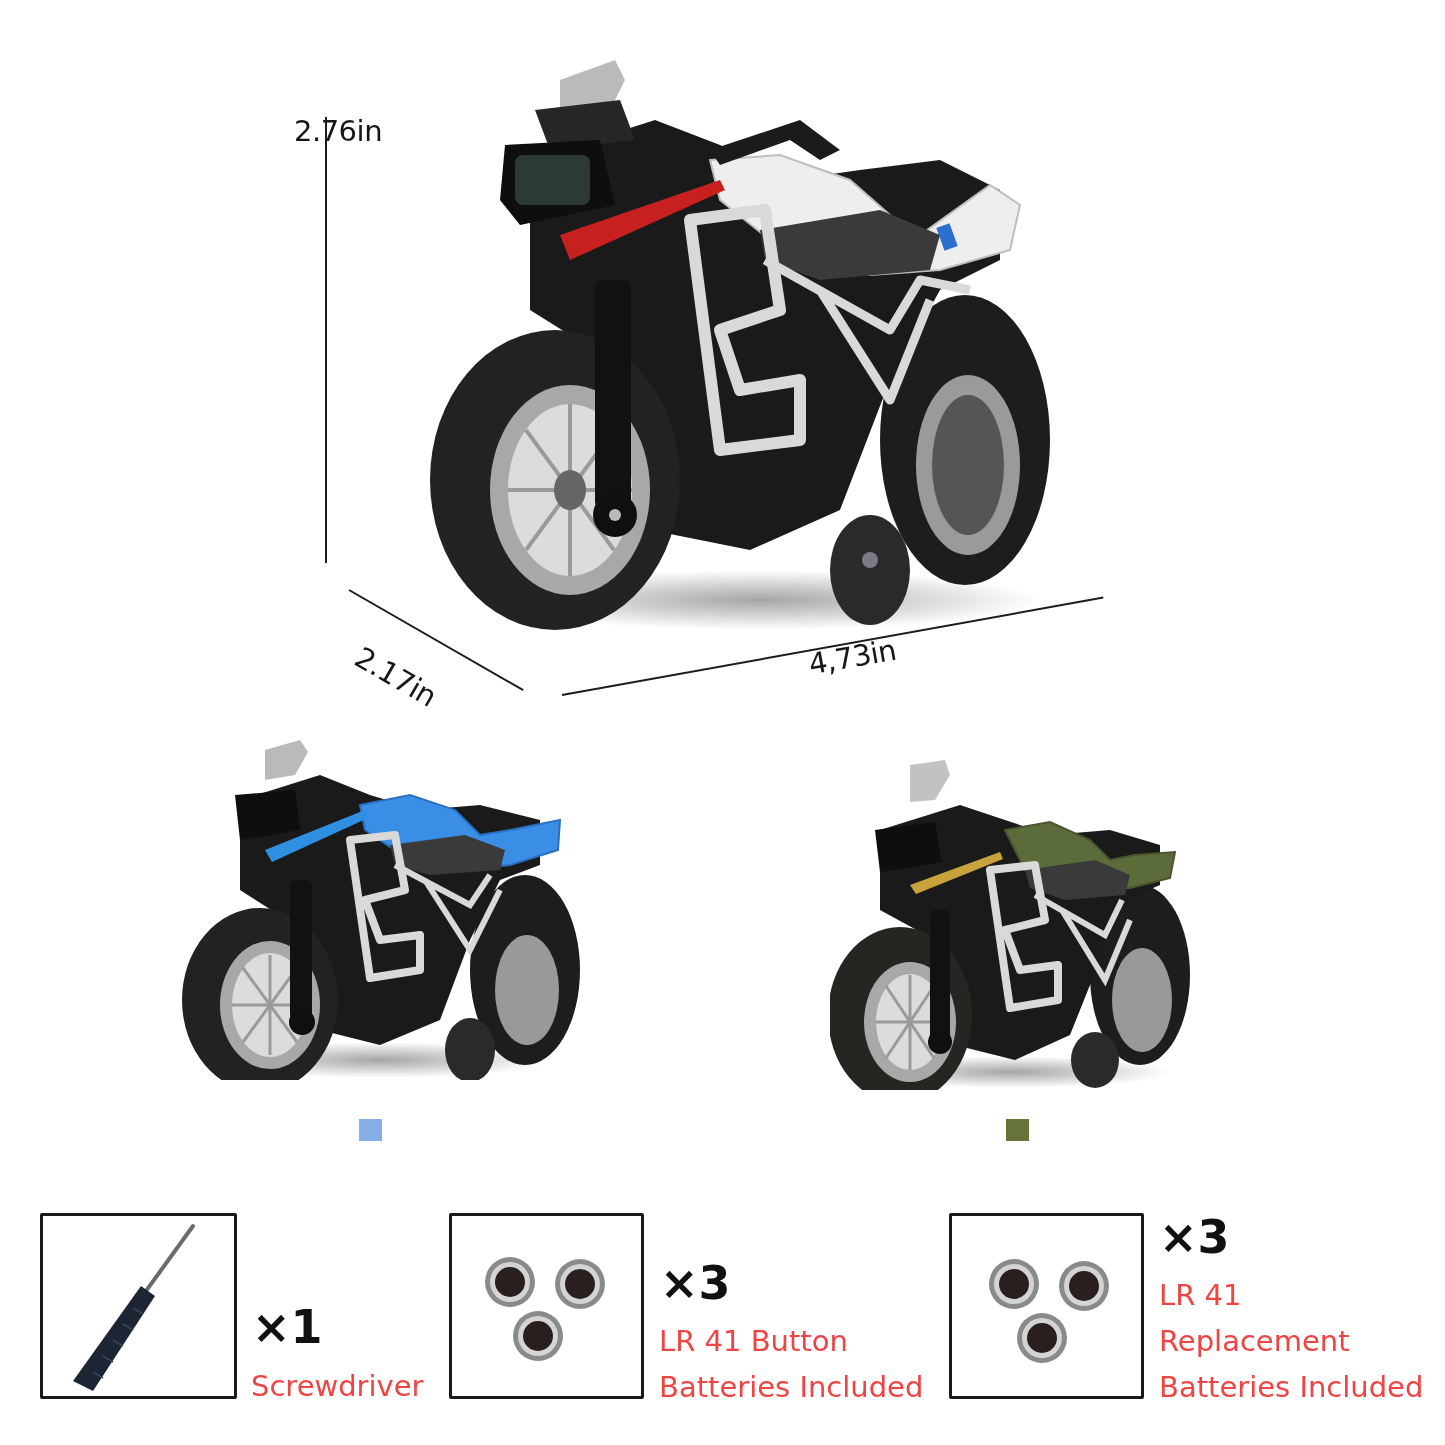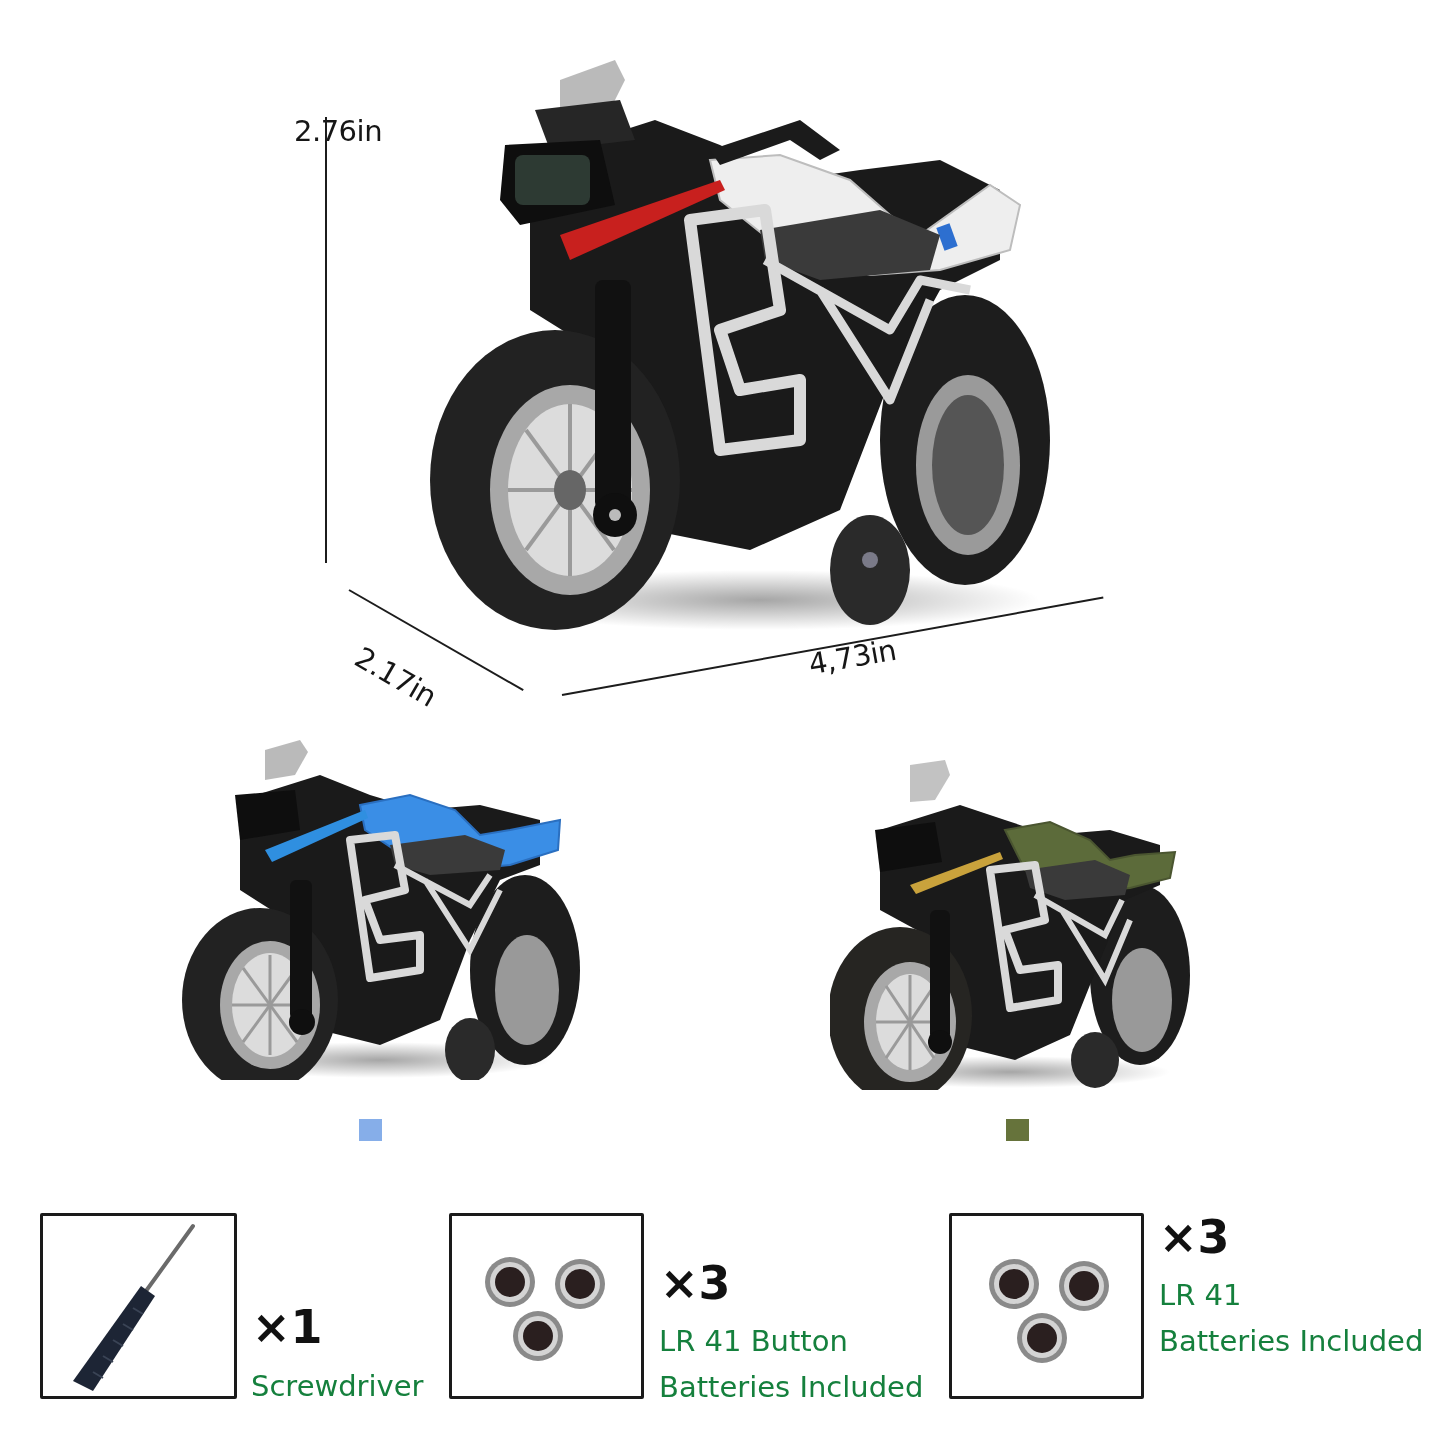--- a/index.html
+++ b/index.html
@@ -22,7 +22,7 @@
       border: 3px solid #1a1a1a; border-radius: 2px; background: #fff;
     }
     .qty { position: absolute; font-size: 46px; font-weight: bold; color: #111; white-space: nowrap; }
-    .acc-text { position: absolute; font-size: 29px; line-height: 46px; color: #15803d; white-space: nowrap; }
+    .acc-text { position: absolute; font-size: 29px; line-height: 46px; color: #ef4444; white-space: nowrap; }
   </style>
 </head>
 <body>

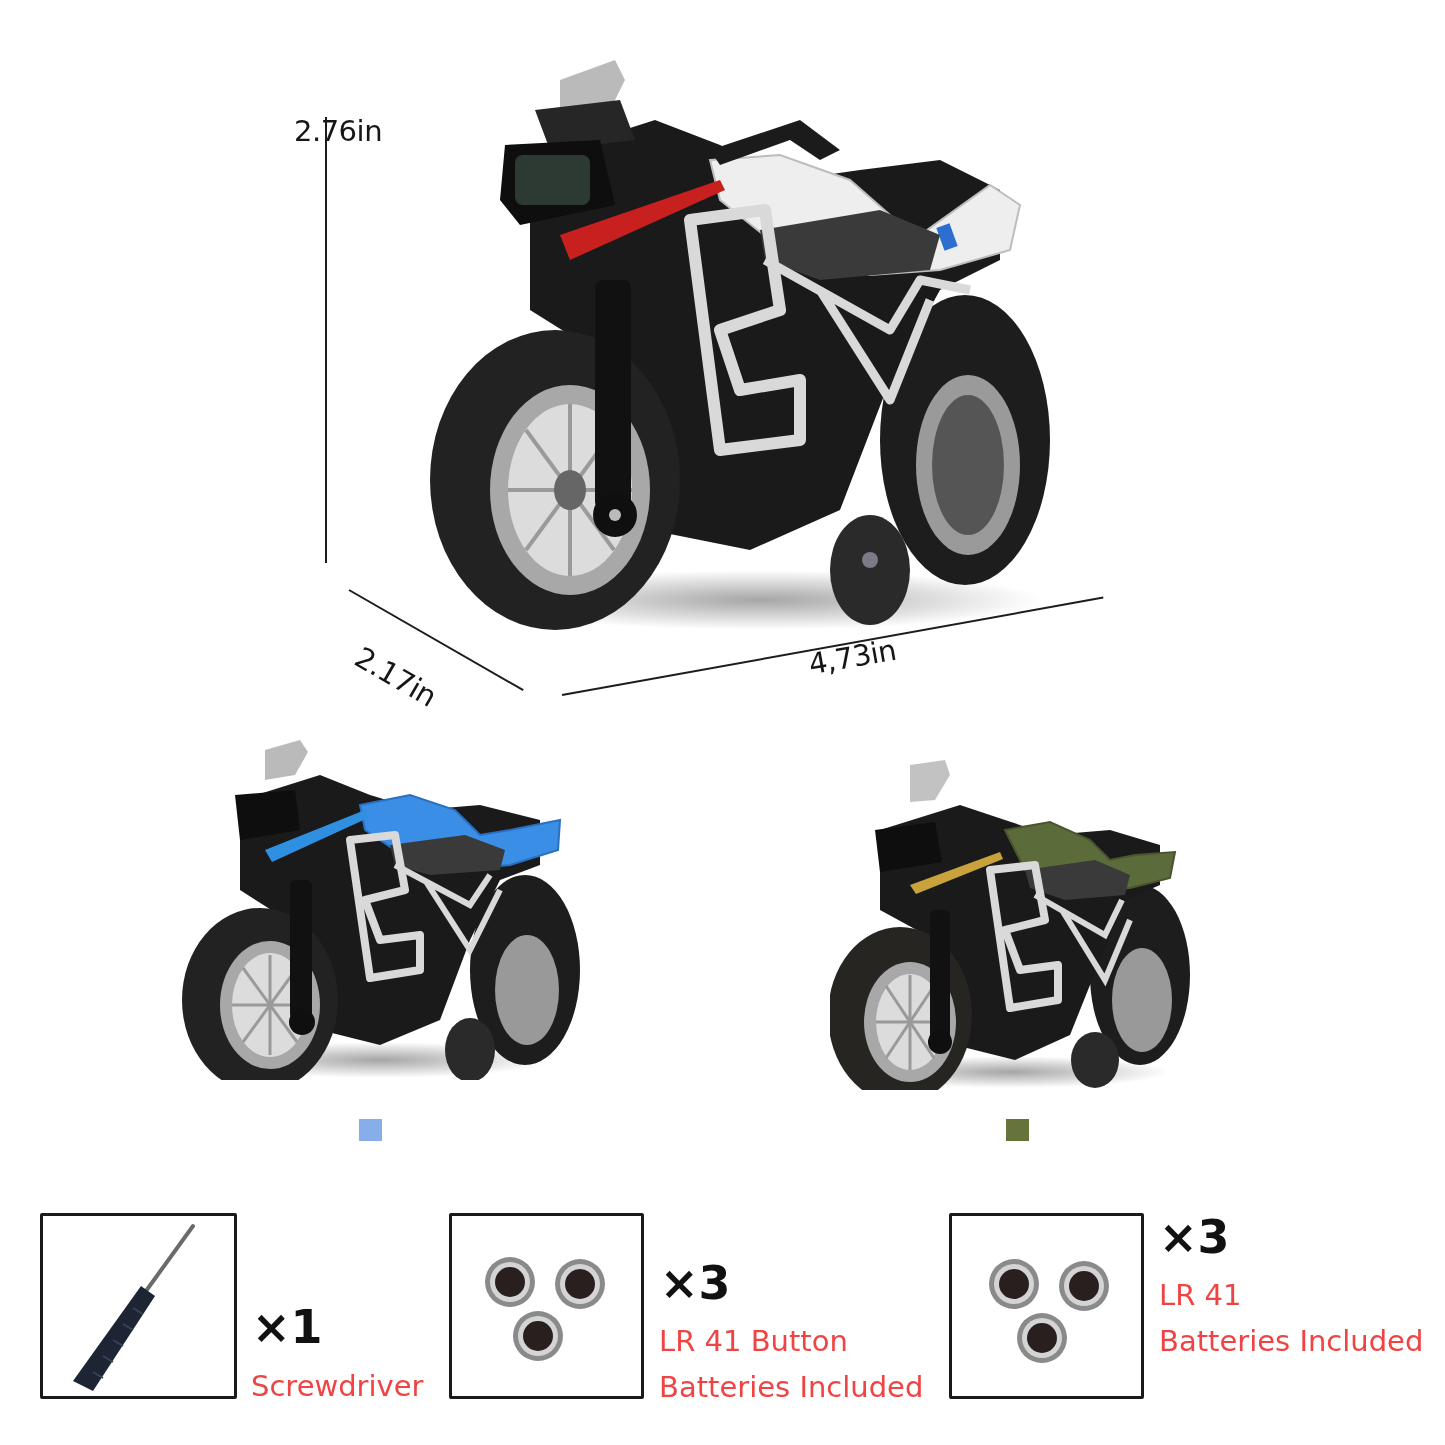--- a/index.html
+++ b/index.html
@@ -200,6 +200,7 @@
 <div class="qty" style="left:1159px; top:1210px;">×3</div>
 <div class="acc-text" style="left:1159px; top:1272px;">
   <div>LR 41</div>
+  <div>Replacement</div>
   <div>Batteries Included</div>
 </div>
 

